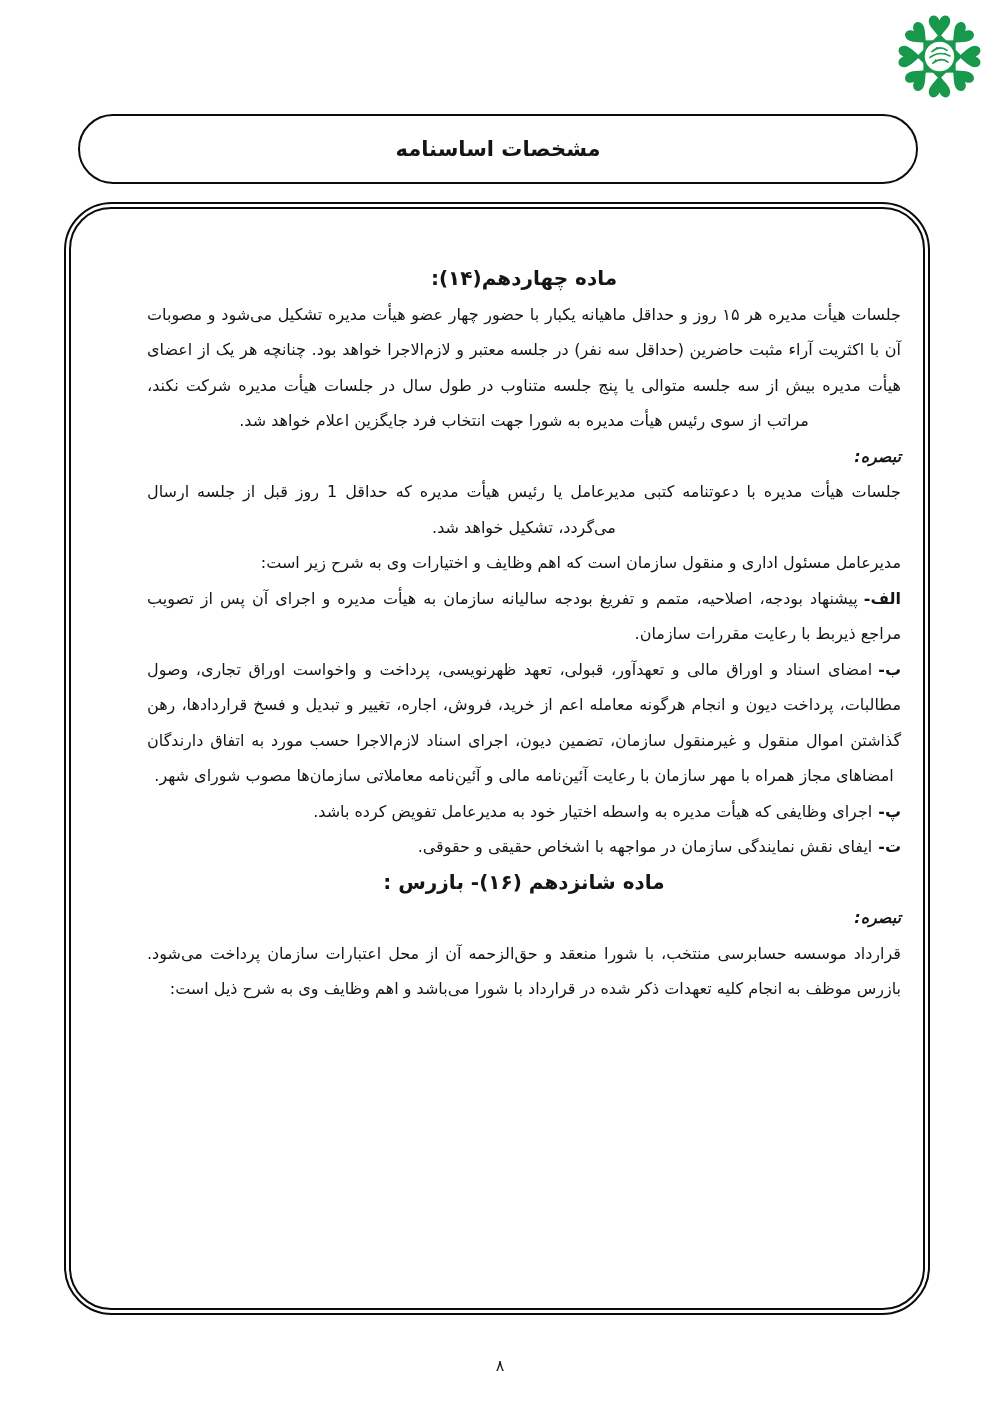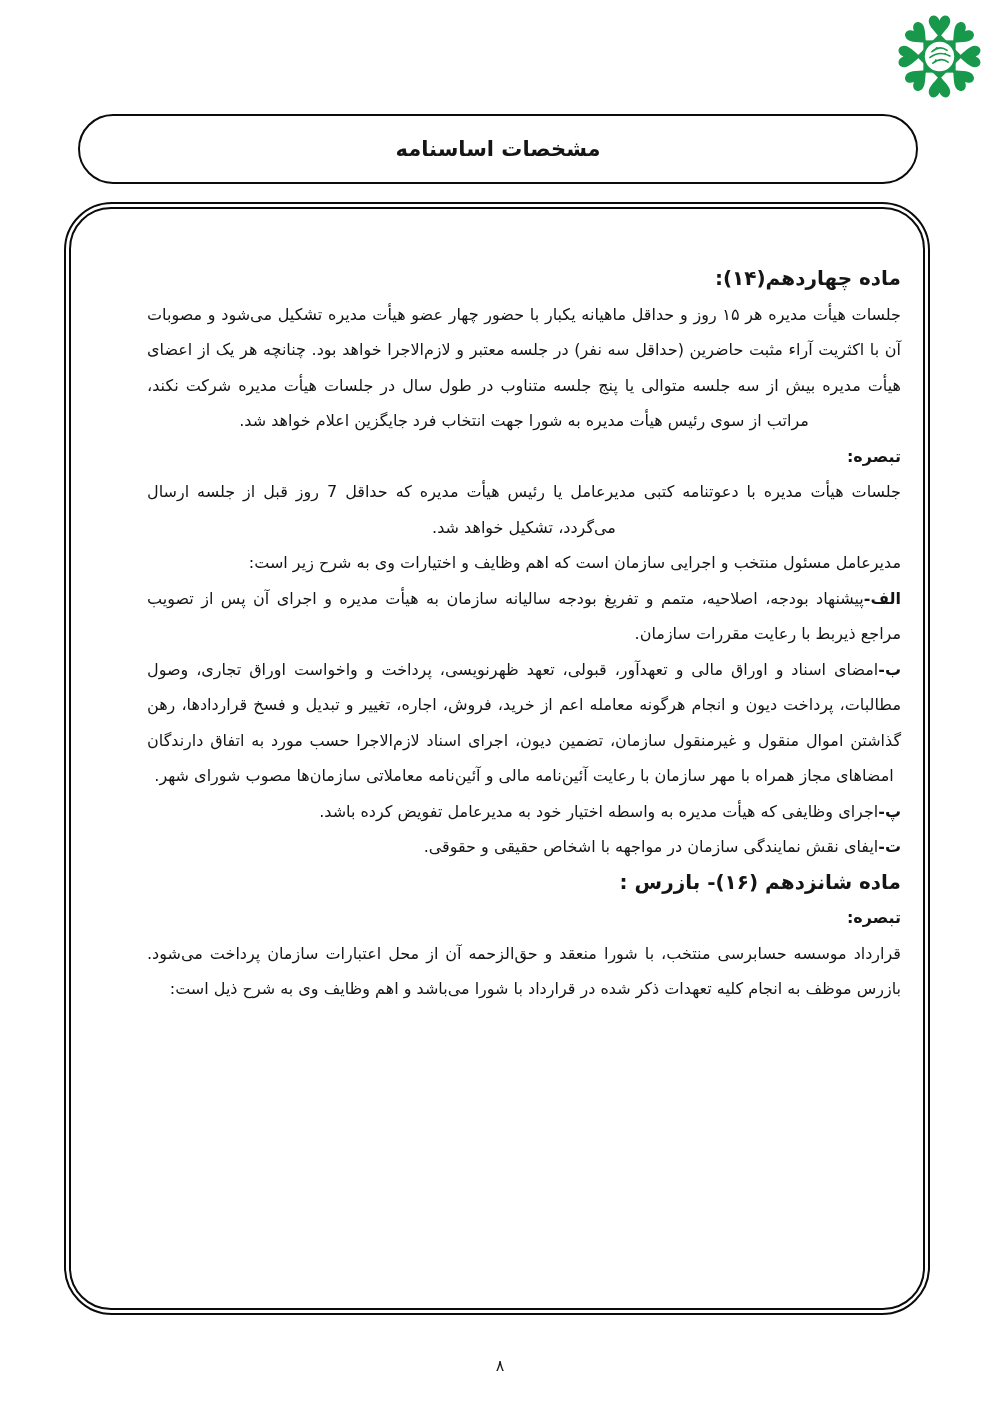--- a/index.html
+++ b/index.html
@@ -32,7 +32,7 @@
     font-size:16px;line-height:35.5px;
   }
   .text p,.text h2{margin:0;padding:0;}
-  .h{font-size:20px;font-weight:bold;text-align:right;line-height:35.5px;}
+  .h{font-size:20px;font-weight:bold;text-align:center;line-height:35.5px;}
   .j{text-align:justify;text-align-last:center;}
   .jr{text-align:justify;text-align-last:right;}
   .r{text-align:right;}

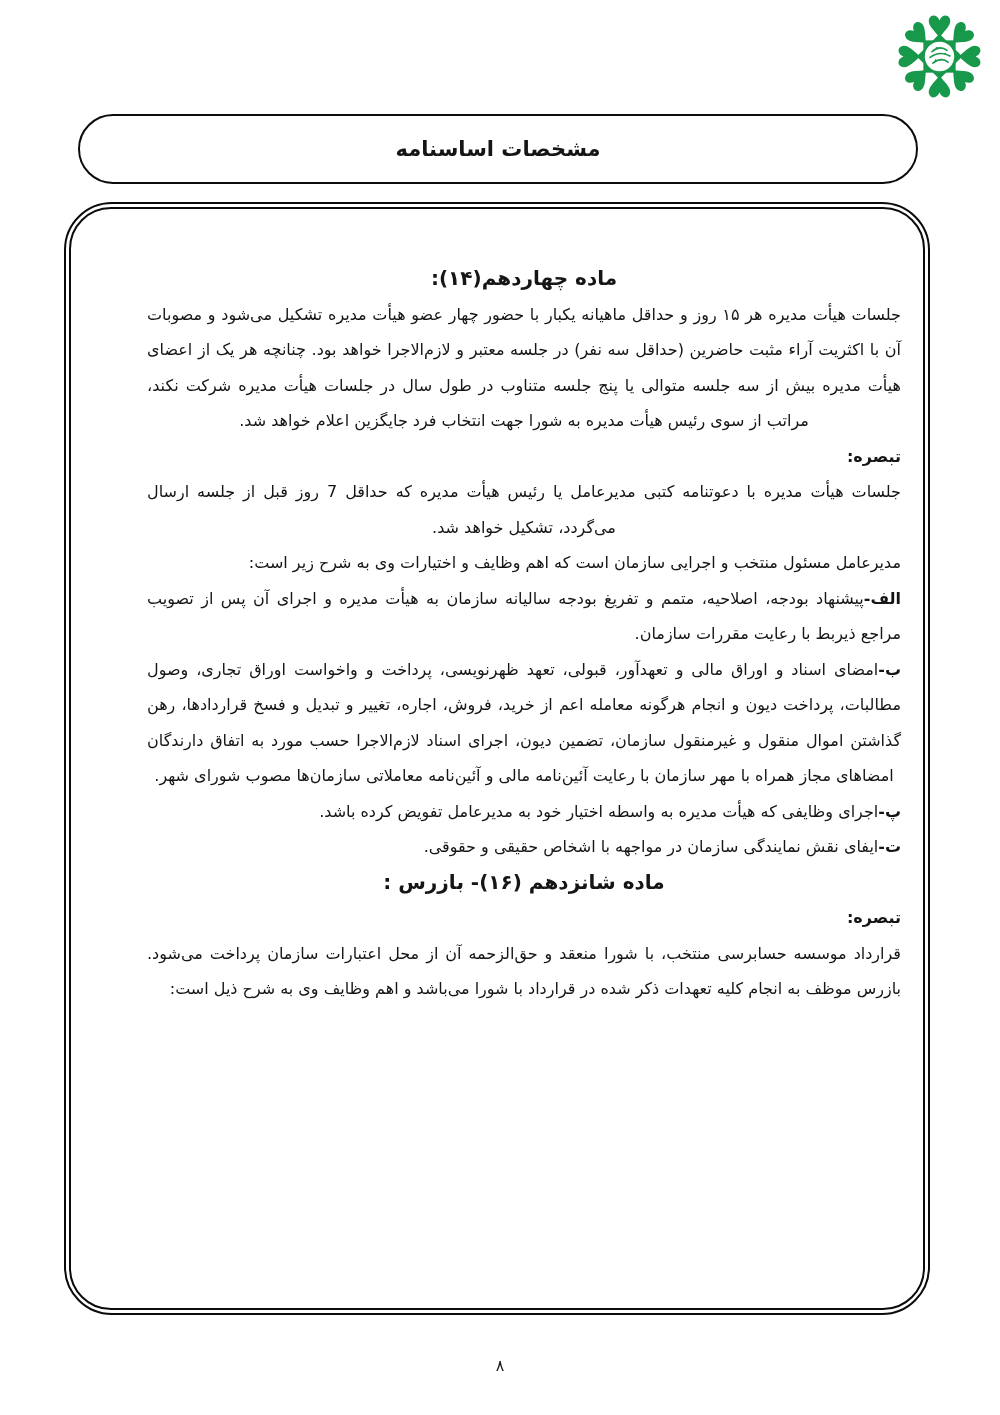--- a/index.html
+++ b/index.html
@@ -36,7 +36,7 @@
   .j{text-align:justify;text-align-last:center;}
   .jr{text-align:justify;text-align-last:right;}
   .r{text-align:right;}
-  .lbl{font-weight:bold;text-align:right;}
+  .lbl{font-weight:bold;text-align:right;font-style:italic;}
   .lead{font-weight:bold;}
   
   .pagenum{

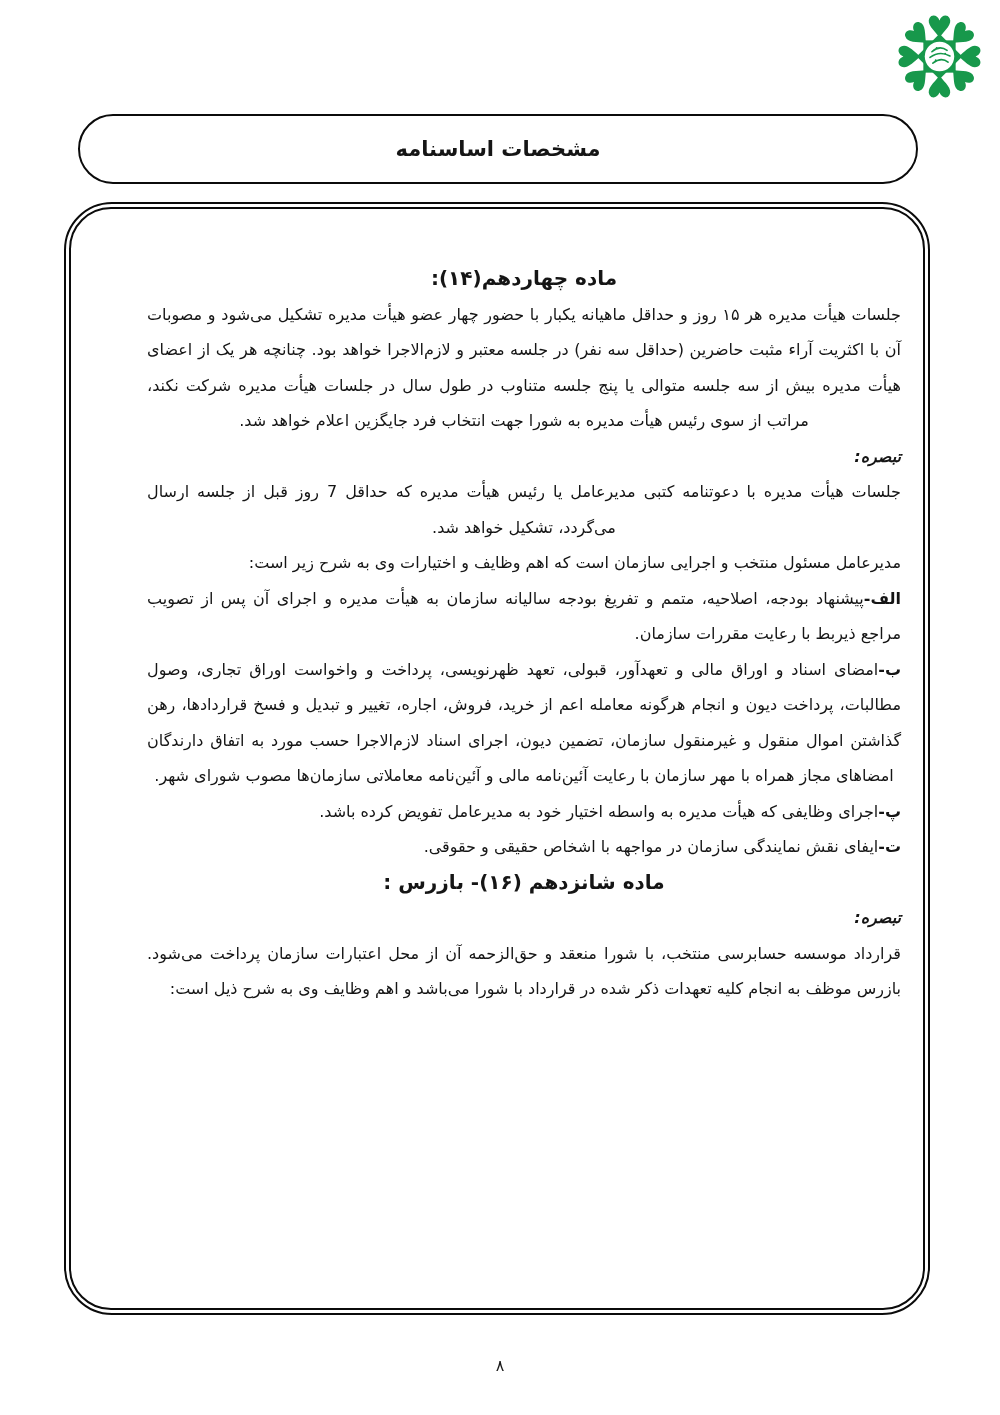--- a/index.html
+++ b/index.html
@@ -93,7 +93,7 @@
         <h2 class="h">ماده چهاردهم(۱۴):</h2>
         <p class="j">جلسات هیأت مدیره هر ۱۵ روز و حداقل ماهیانه یکبار با حضور چهار عضو هیأت مدیره تشکیل می‌شود و مصوبات آن با اکثریت آراء مثبت حاضرین (حداقل سه نفر) در جلسه معتبر و لازم‌الاجرا خواهد بود. چنانچه هر یک از اعضای هیأت مدیره بیش از سه جلسه متوالی یا پنج جلسه متناوب در طول سال در جلسات هیأت مدیره شرکت نکند، مراتب از سوی رئیس هیأت مدیره به شورا جهت انتخاب فرد جایگزین اعلام خواهد شد.</p>
         <p class="lbl">تبصره:</p>
-        <p class="j">جلسات هیأت مدیره با دعوتنامه کتبی مدیرعامل یا رئیس هیأت مدیره که حداقل 7 روز قبل از جلسه ارسال می‌گردد، تشکیل خواهد شد.</p>
+        <p class="j">جلسات هیأت مدیره با دعوتنامه کتبی مدیرعامل یا رئیس هیأت مدیره که حداقل 1 روز قبل از جلسه ارسال می‌گردد، تشکیل خواهد شد.</p>
 
         <p class="r">مدیرعامل مسئول منتخب و اجرایی سازمان است که اهم وظایف و اختیارات وی به شرح زیر است:</p>
 

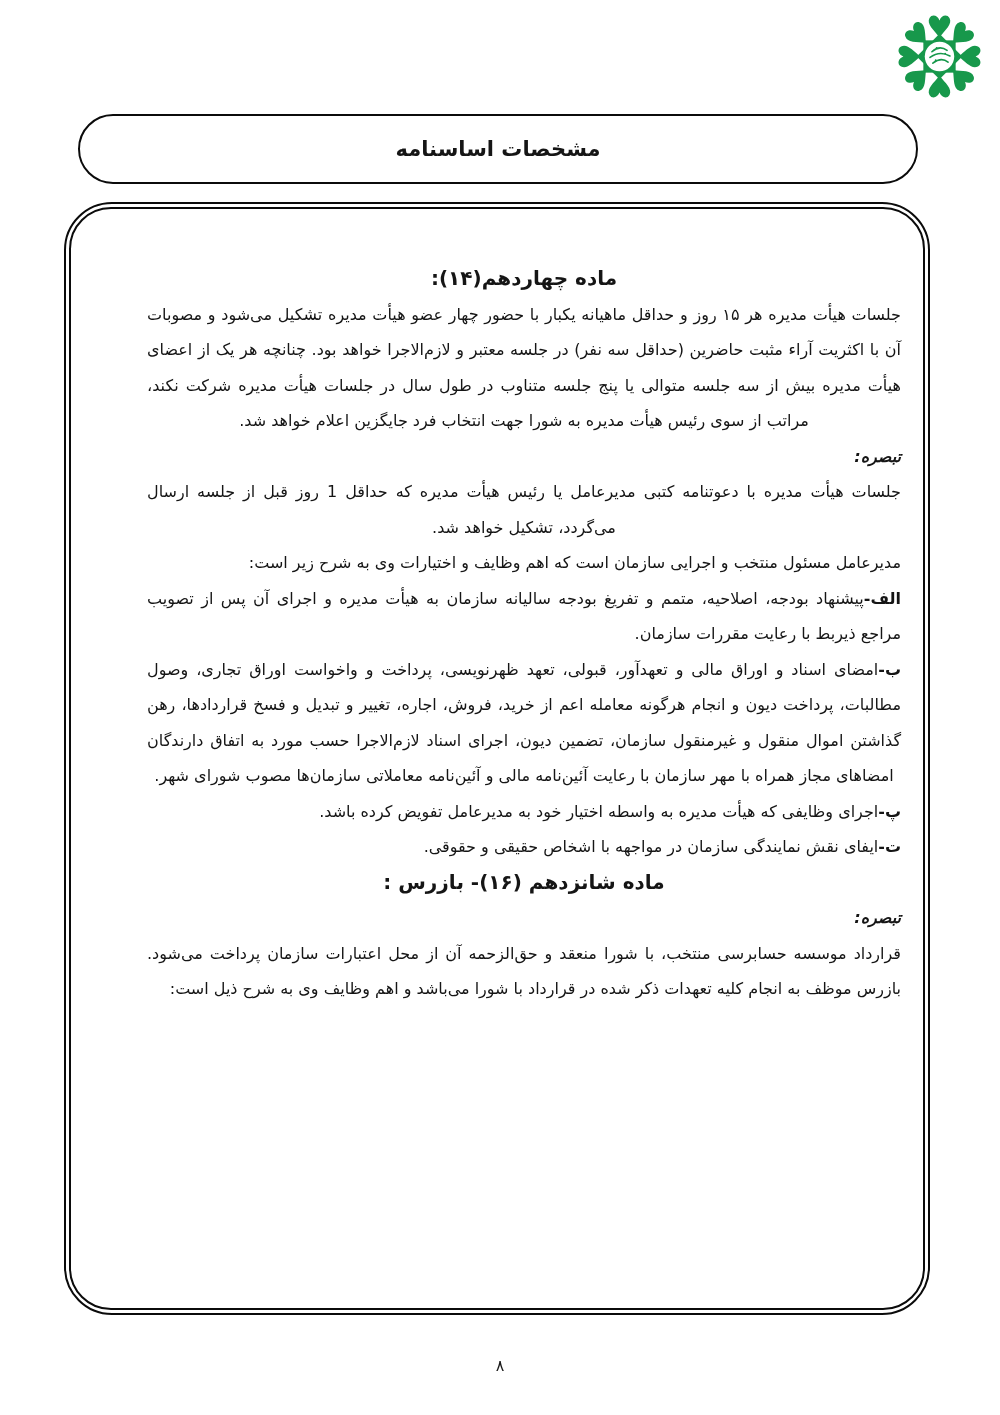--- a/index.html
+++ b/index.html
@@ -95,7 +95,7 @@
         <p class="lbl">تبصره:</p>
         <p class="j">جلسات هیأت مدیره با دعوتنامه کتبی مدیرعامل یا رئیس هیأت مدیره که حداقل 1 روز قبل از جلسه ارسال می‌گردد، تشکیل خواهد شد.</p>
 
-        <p class="r">مدیرعامل مسئول منتخب و اجرایی سازمان است که اهم وظایف و اختیارات وی به شرح زیر است:</p>
+        <p class="r">مدیرعامل مسئول اداری و منقول سازمان است که اهم وظایف و اختیارات وی به شرح زیر است:</p>
 
         <p class="jr"><span class="lead">الف-</span><span>پیشنهاد بودجه، اصلاحیه، متمم و تفریغ بودجه سالیانه سازمان به هیأت مدیره و اجرای آن پس از تصویب مراجع ذیربط با رعایت مقررات سازمان.</span></p>
 

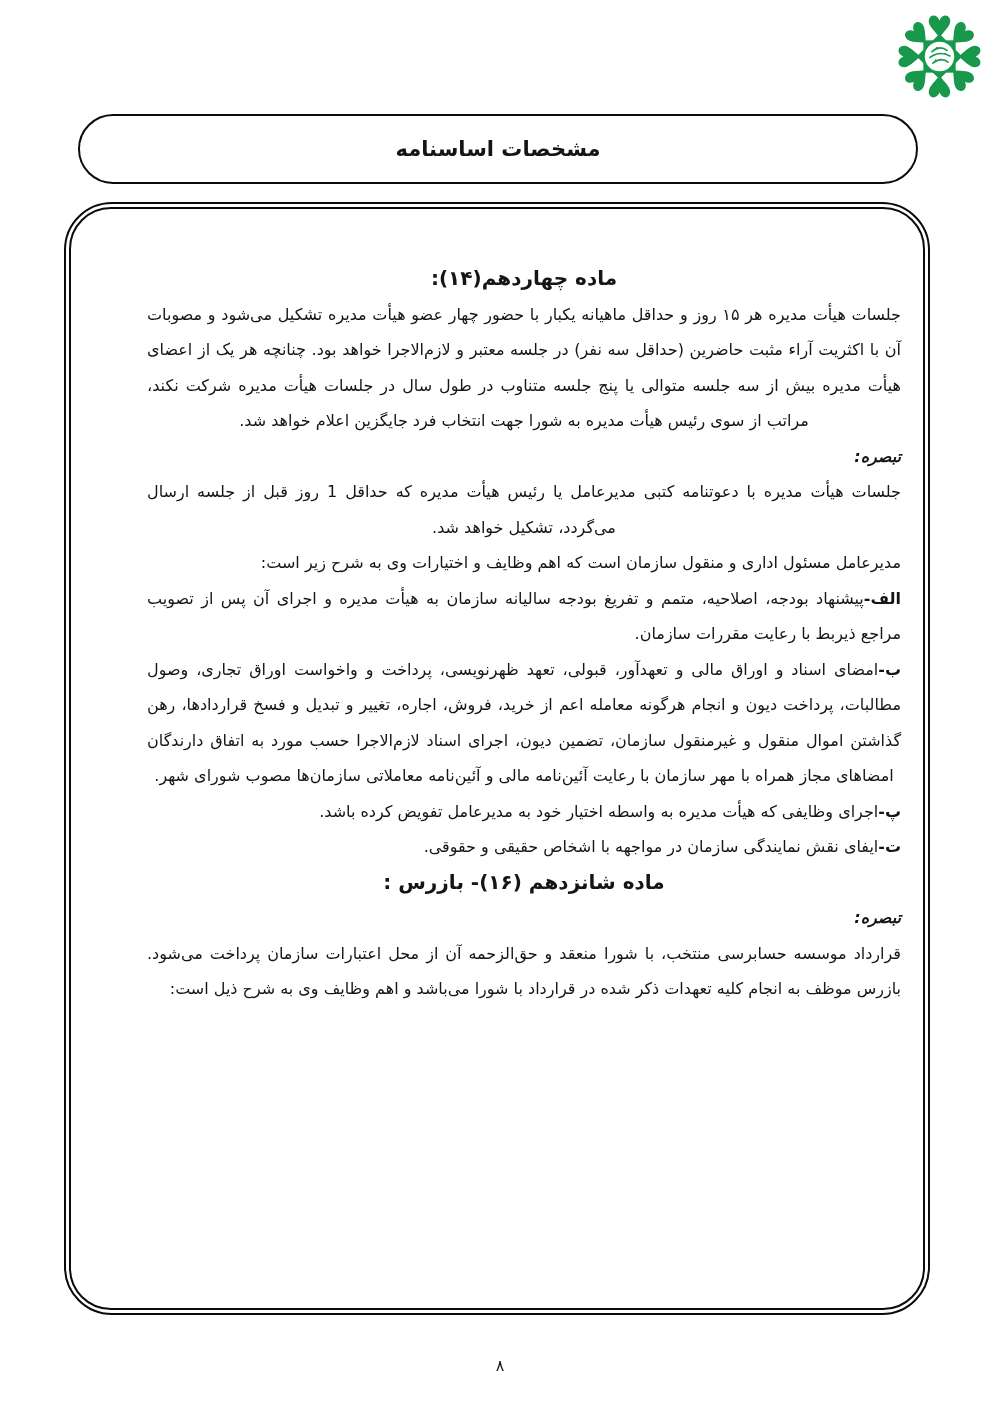--- a/index.html
+++ b/index.html
@@ -37,7 +37,7 @@
   .jr{text-align:justify;text-align-last:right;}
   .r{text-align:right;}
   .lbl{font-weight:bold;text-align:right;font-style:italic;}
-  .lead{font-weight:bold;}
+  .lead{font-weight:bold;margin-left:6px;}
   
   .pagenum{
     position:absolute;left:0;right:0;top:1356px;text-align:center;

